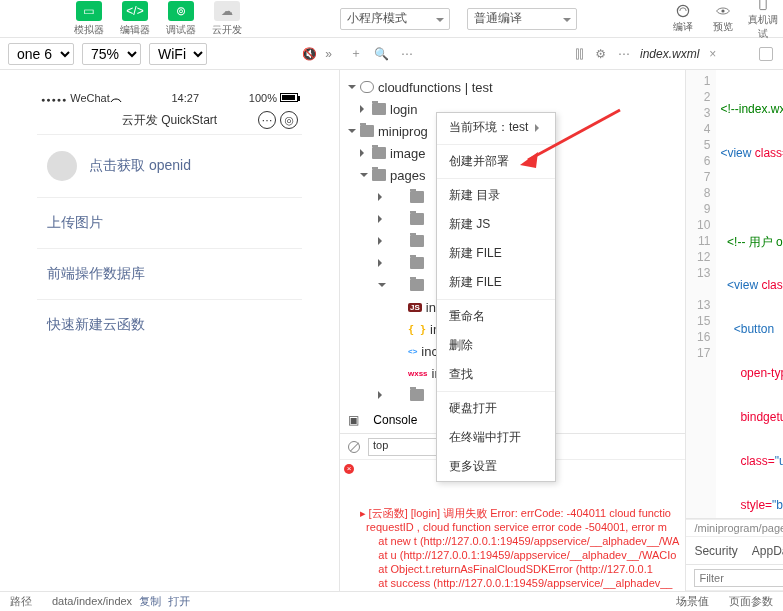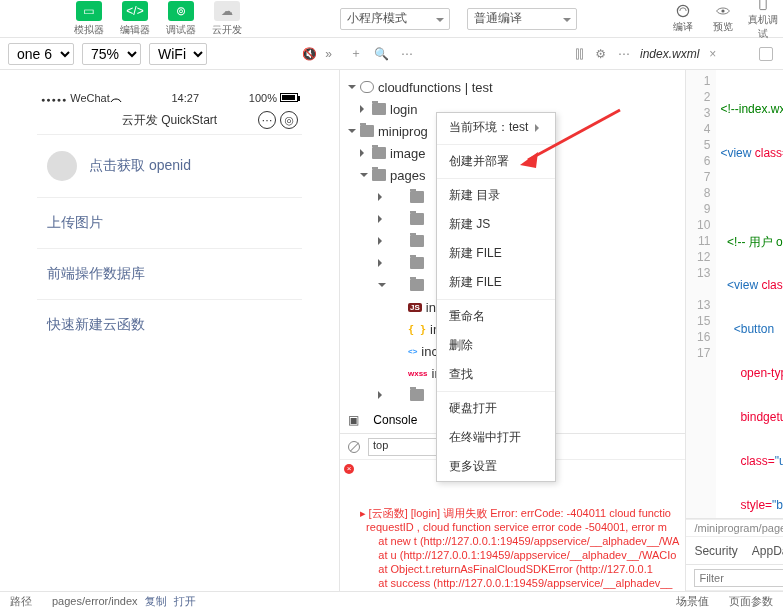--- a/index.html
+++ b/index.html
@@ -428,7 +428,7 @@
 
 <div class="statusfoot">
   <span class="seg"><span>路径</span></span>
-  <span class="seg"><span>pages/error/index</span>
+  <span class="seg"><span>data/index/index</span>
     <a href="#">复制</a>
     <a href="#">打开</a>
   </span>

